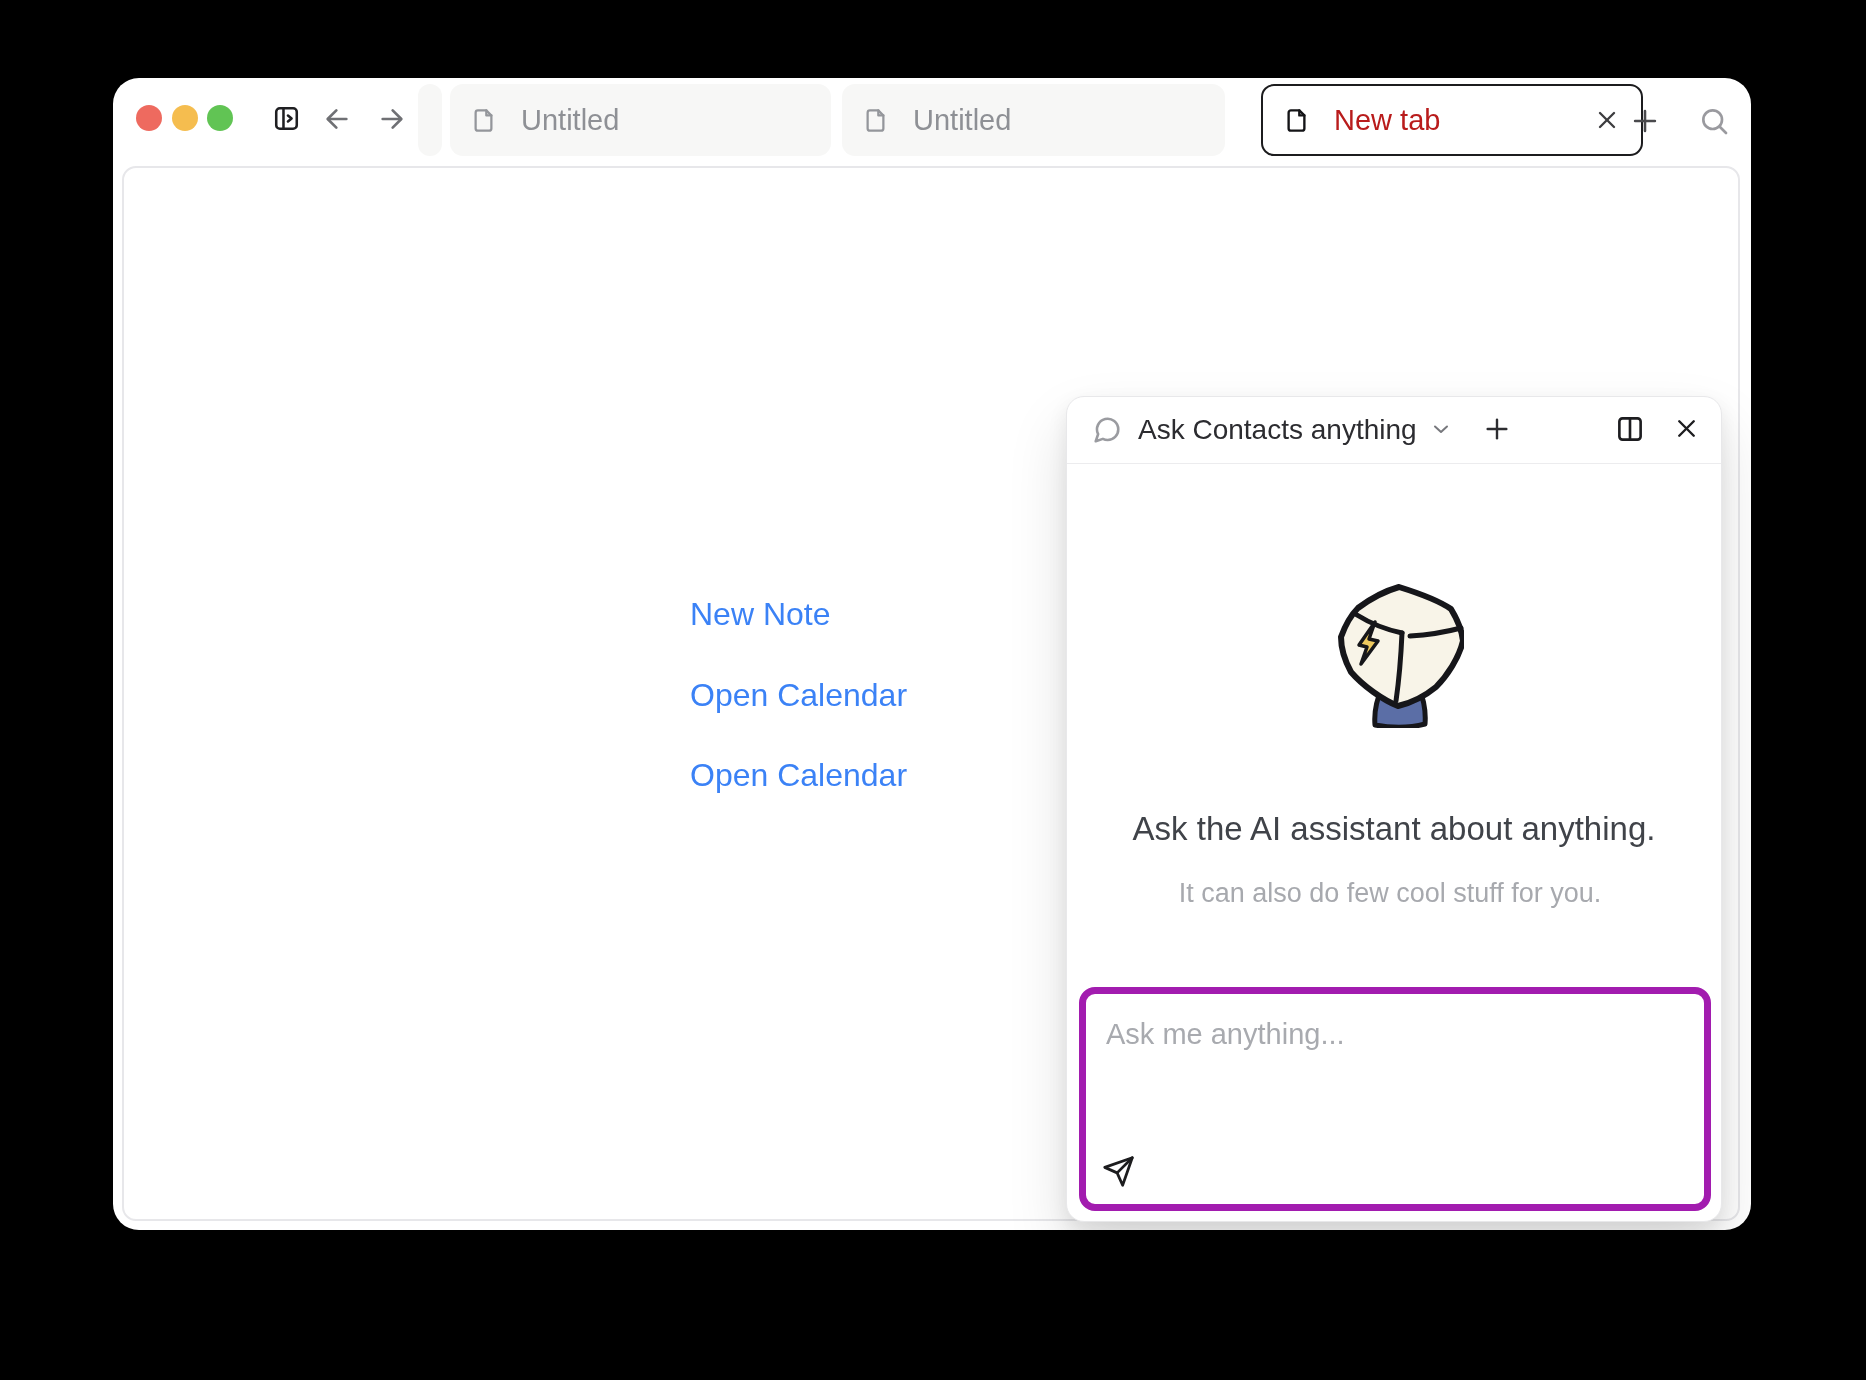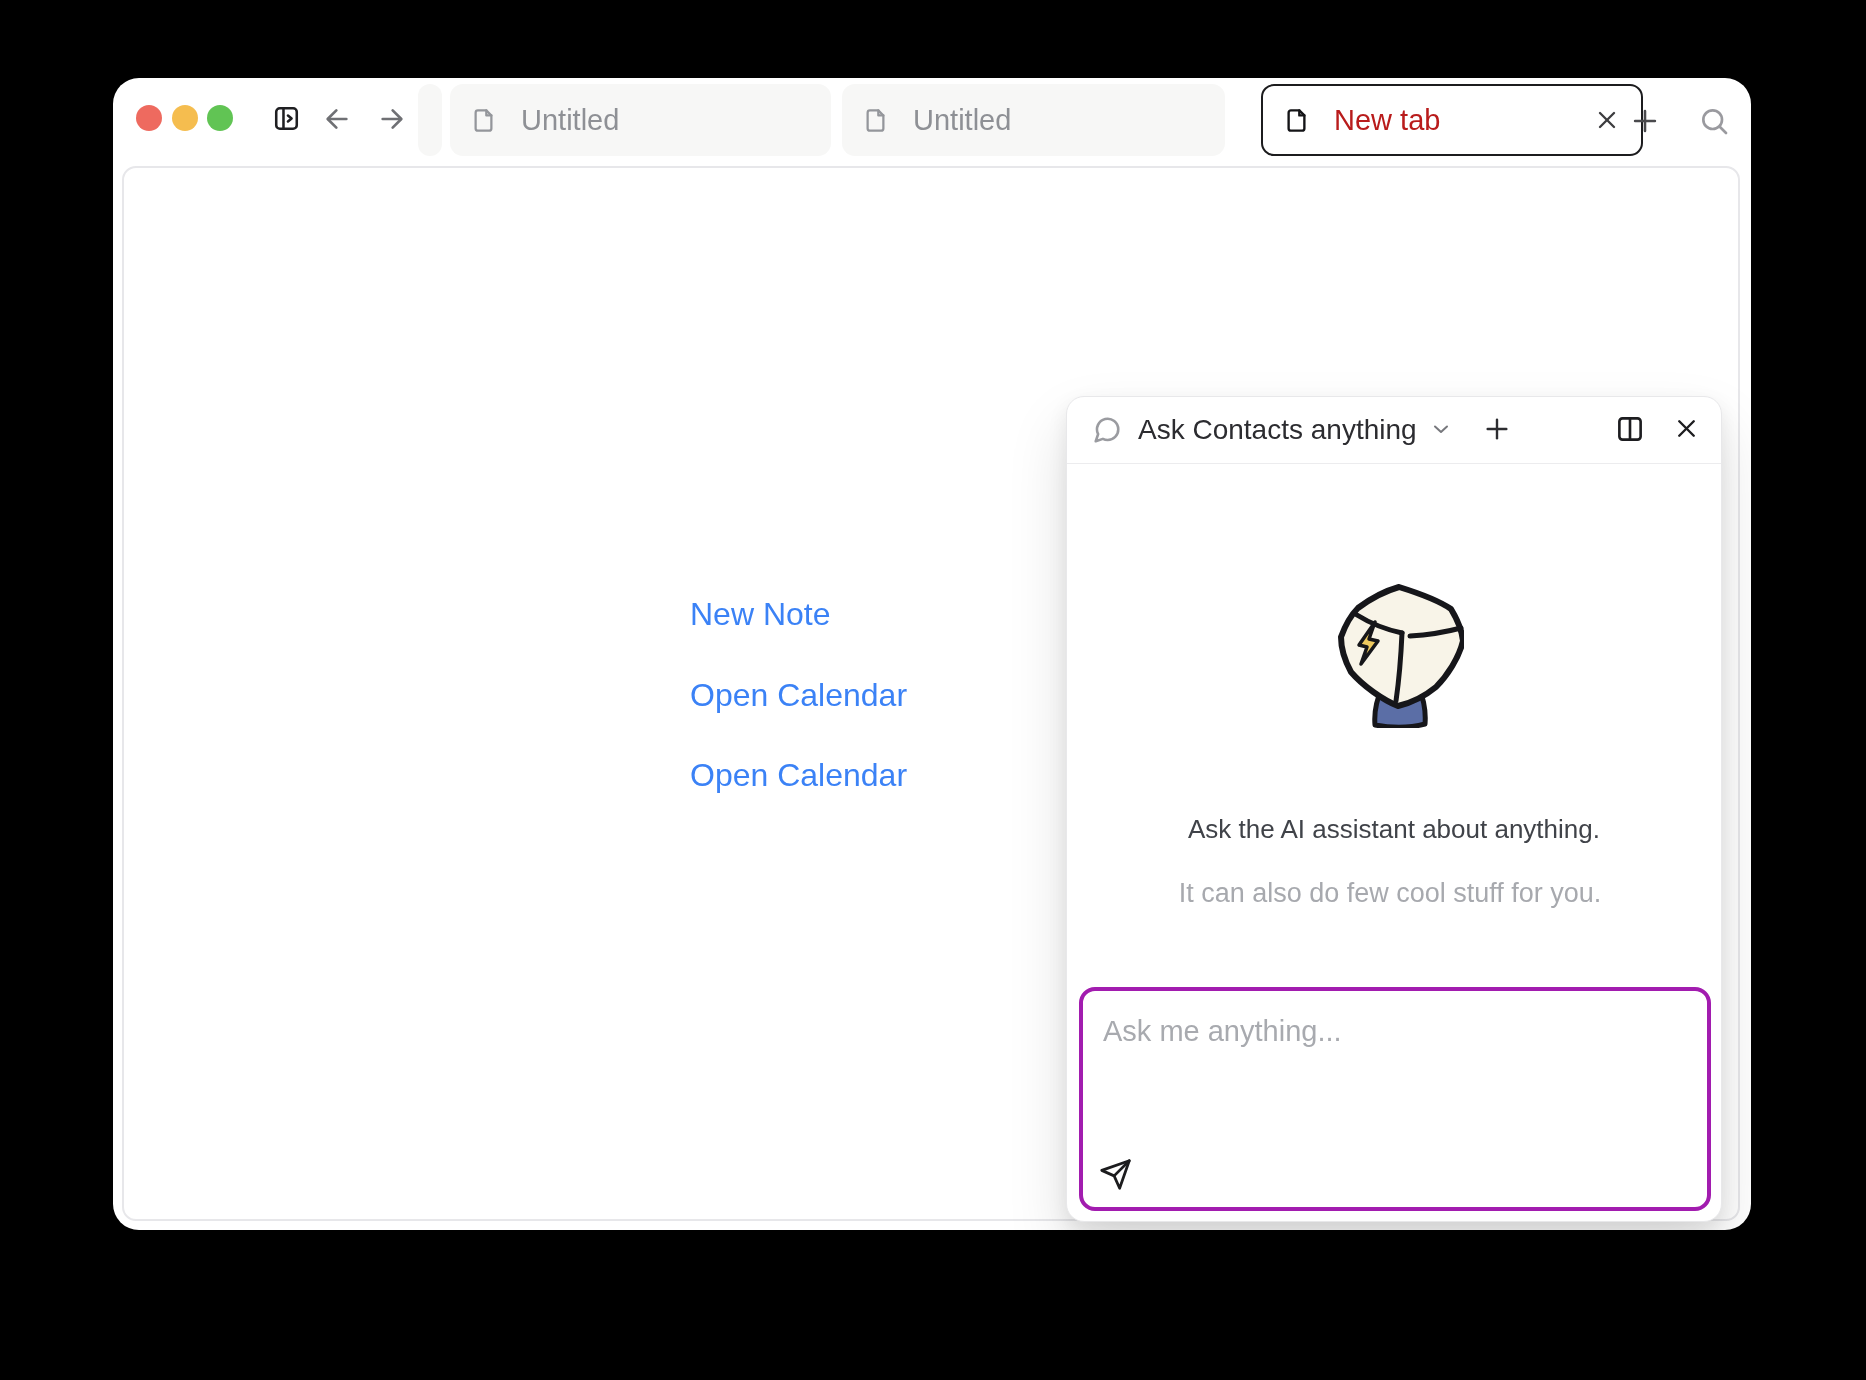--- a/index.html
+++ b/index.html
@@ -66,7 +66,7 @@
   .ph-cols{width:30px;height:30px;color:#1d1d20;}
   .ph-close{margin-left:27px;width:29px;height:29px;color:#1d1d20;}
   .robot{position:absolute;left:269px;top:187px;width:128px;height:144px;}
-  .hero-title{position:absolute;top:410px;left:0;right:0;text-align:center;font-size:26px;line-height:44px;color:#404349;}
+  .hero-title{position:absolute;top:410px;left:0;right:0;text-align:center;font-size:33px;line-height:44px;color:#404349;}
   .hero-sub{position:absolute;top:477px;left:0;right:8px;text-align:center;font-size:27px;line-height:38px;color:#a7a9ae;}
   .input-box{
     position:absolute;left:12px;top:590px;width:632px;height:224px;

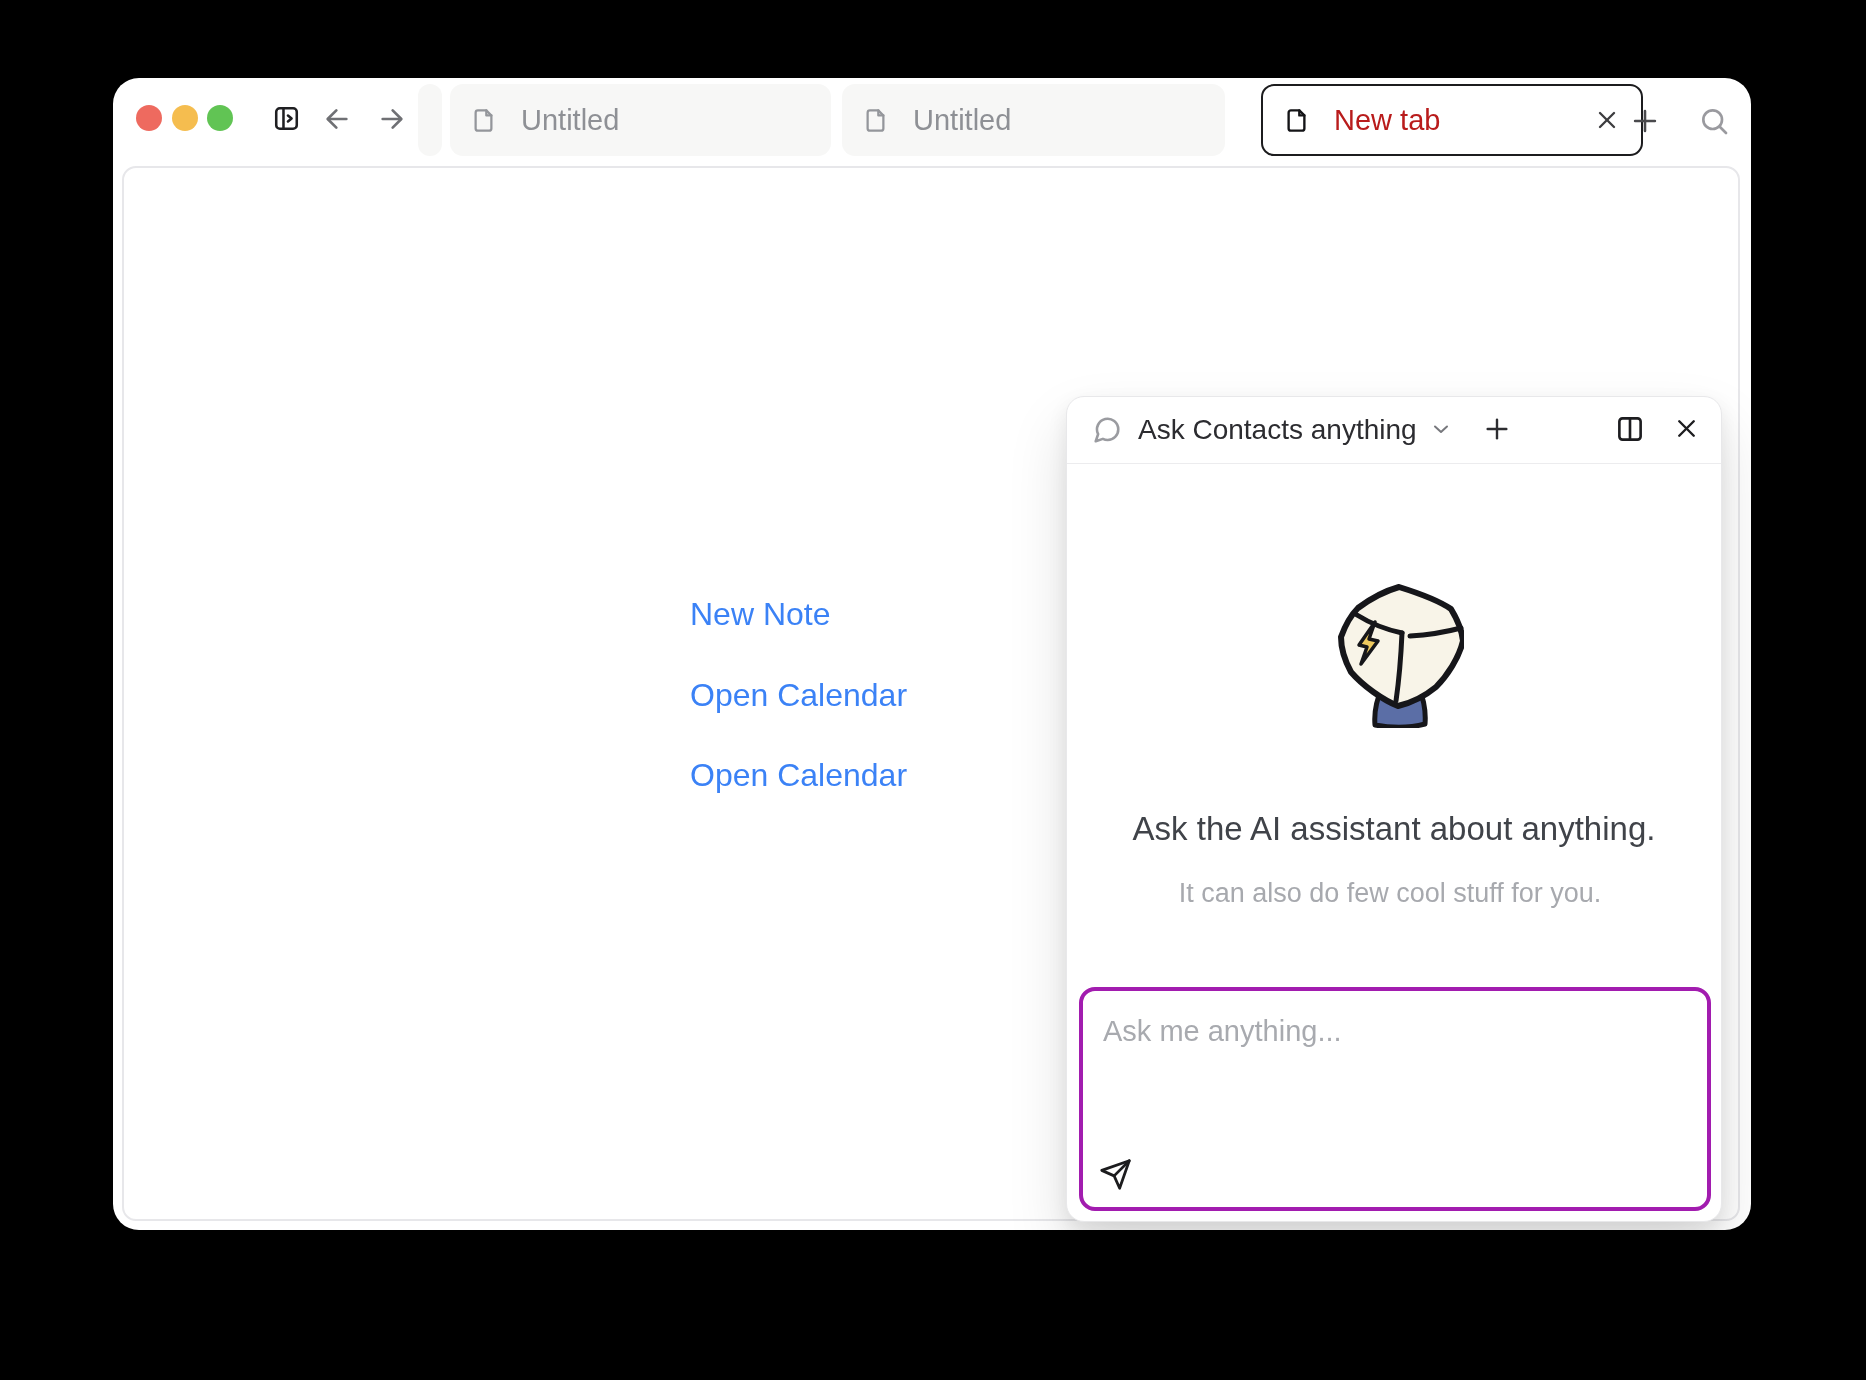--- a/index.html
+++ b/index.html
@@ -70,7 +70,7 @@
   .hero-sub{position:absolute;top:477px;left:0;right:8px;text-align:center;font-size:27px;line-height:38px;color:#a7a9ae;}
   .input-box{
     position:absolute;left:12px;top:590px;width:632px;height:224px;
-    border:4px solid #a21caf;border-radius:16px;box-sizing:border-box;background:#fff;
+    border:7px solid #a21caf;border-radius:16px;box-sizing:border-box;background:#fff;
   }
   .input-box textarea{
     position:absolute;left:0;top:0;width:100%;height:168px;border:none;outline:none;resize:none;

